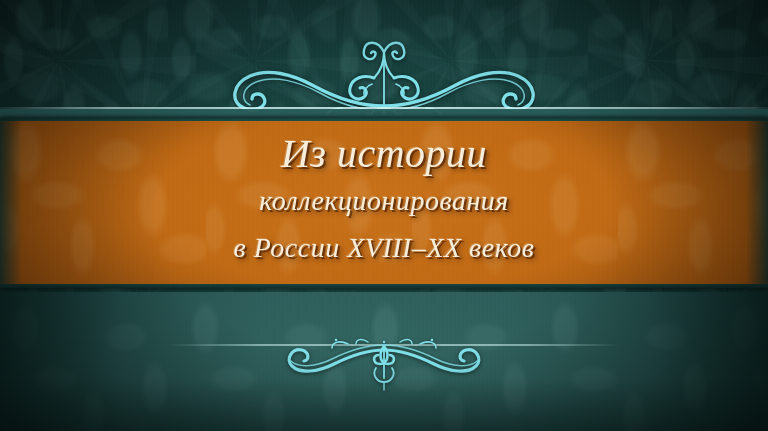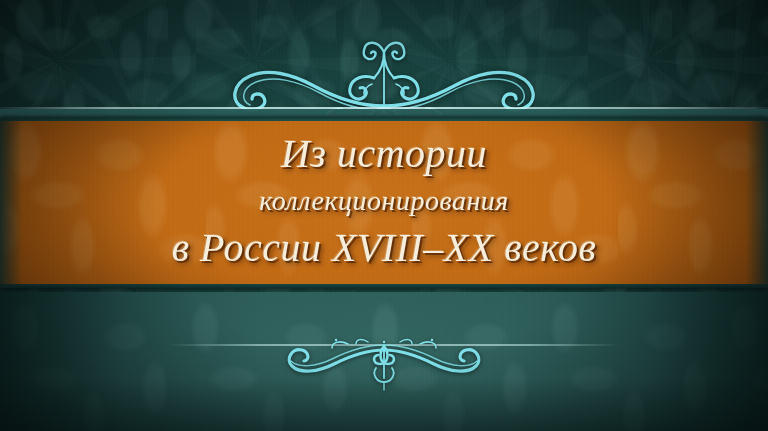--- a/index.html
+++ b/index.html
@@ -151,7 +151,7 @@
   }
   .tline.l1{font-size:40px;line-height:47px;}
   .tline.l2{font-size:28px;line-height:47px;}
-  .tline.l3{font-size:40px;line-height:47px;}
+  .tline.l3{font-size:28px;line-height:47px;}
 </style>
 </head>
 <body>

